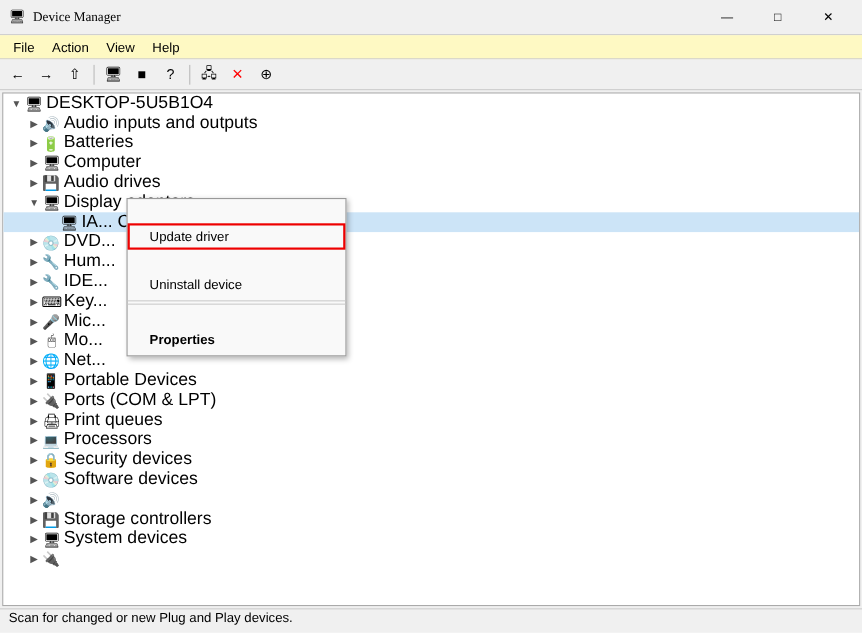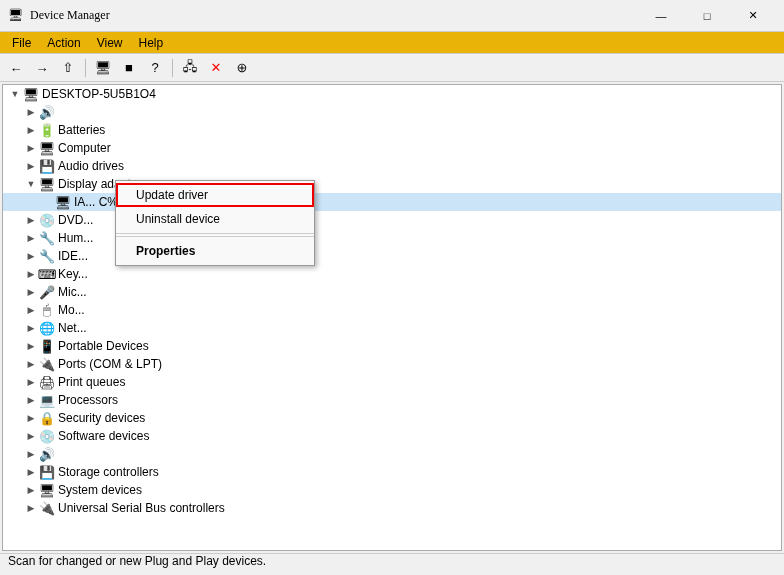--- a/index.html
+++ b/index.html
@@ -52,7 +52,7 @@
     
     .menu-bar {
       height: 22px;
-      background: #eab308;
+      background: #fef9c3;
       display: flex;
       align-items: center;
       border-bottom: 1px solid #ccc;

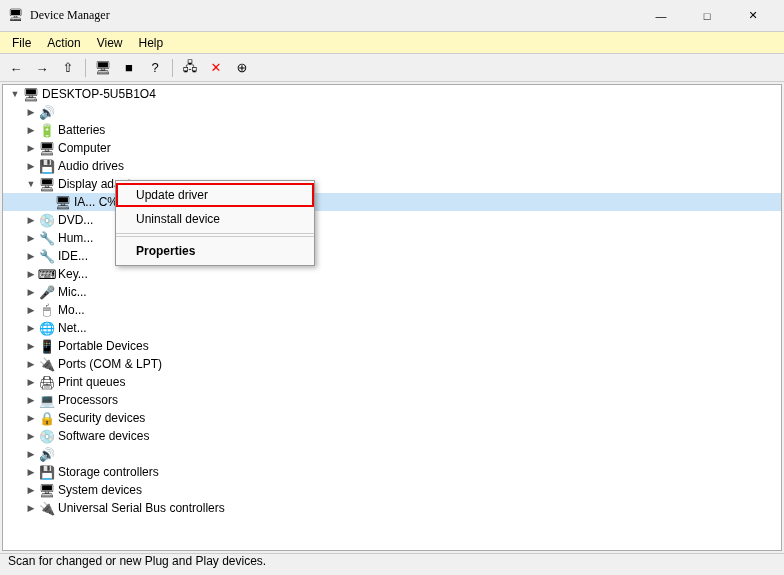--- a/index.html
+++ b/index.html
@@ -146,7 +146,7 @@
     }
 
     .tree-label {
-      font-size: 12px;
+      font-size: 16px;
       color: #000;
     }
 

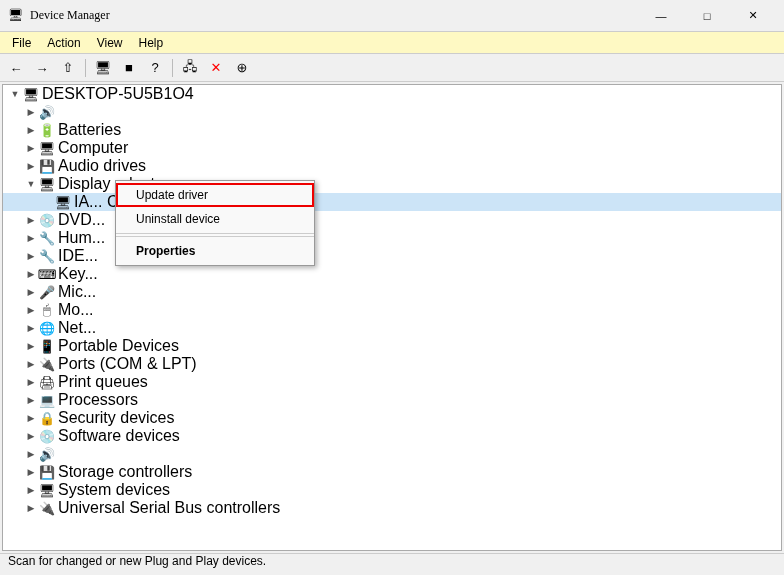--- a/index.html
+++ b/index.html
@@ -245,6 +245,7 @@
     <div class="tree-item indent-1">
       <span class="expand-arrow collapsed"></span>
       <span class="tree-icon">🔊</span>
+      <span class="tree-label">Audio inputs and outputs</span>
     </div>
 
     <div class="tree-item indent-1">

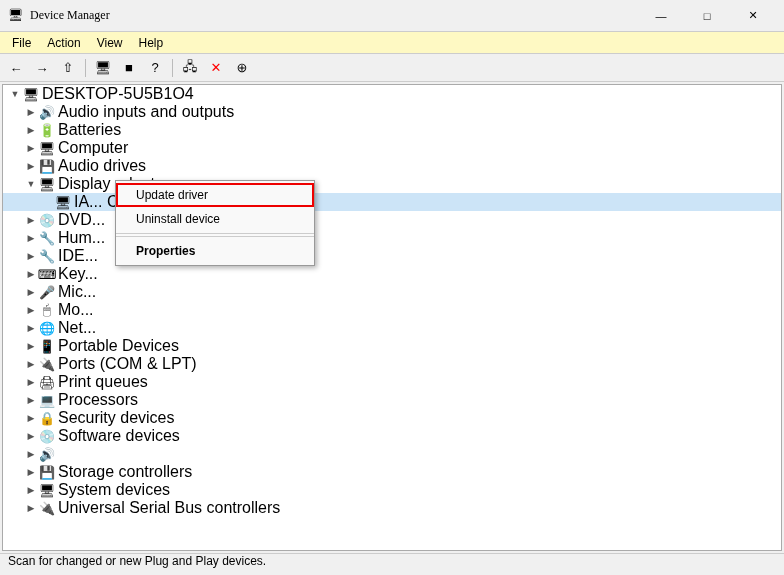--- a/index.html
+++ b/index.html
@@ -172,6 +172,7 @@
       cursor: pointer;
       font-size: 12px;
       color: #000;
+      margin-top: 20px;
     }
     .ctx-item.highlighted {
       border: 2px solid #e00;

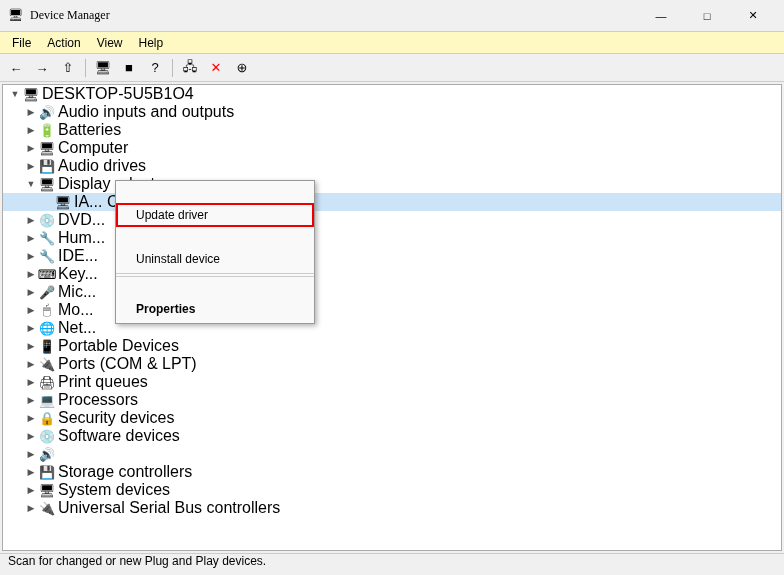--- a/index.html
+++ b/index.html
@@ -377,7 +377,6 @@
     <div class="tree-item indent-1">
       <span class="expand-arrow collapsed"></span>
       <span class="tree-icon">🔌</span>
-      <span class="tree-label">Universal Serial Bus controllers</span>
     </div>
 
     <div class="context-menu" style="left:112px; top:95px;">

